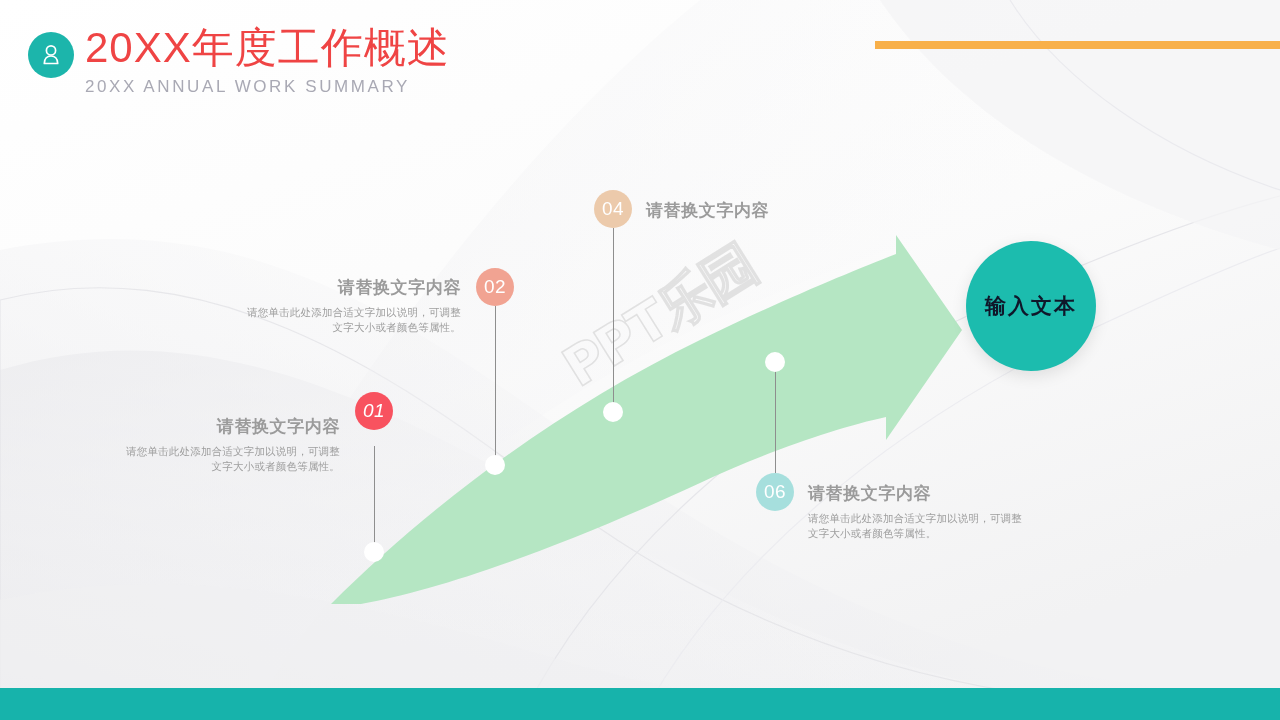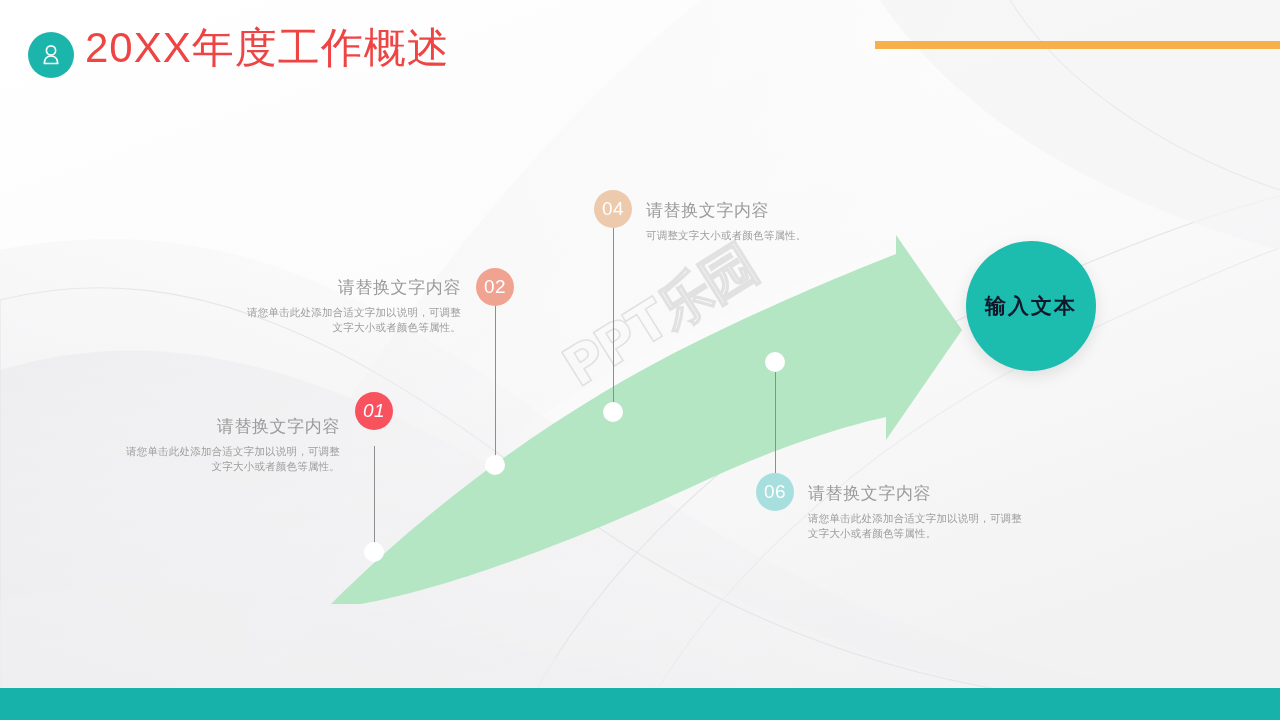--- a/index.html
+++ b/index.html
@@ -244,6 +244,7 @@
     </div>
     <div id="title-block">
       <div id="page-title">20XX年度工作概述</div>
+      <div id="page-subtitle">20XX ANNUAL WORK SUMMARY</div>
     </div>
   </div>
 

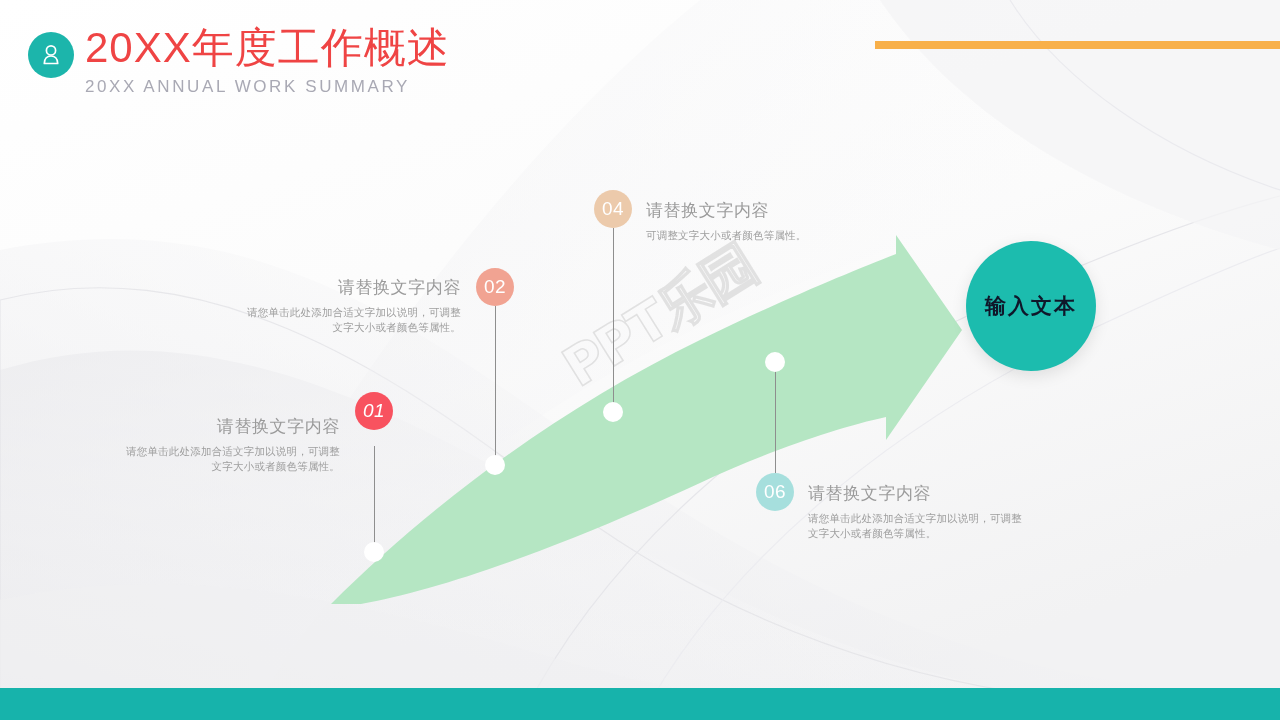--- a/index.html
+++ b/index.html
@@ -160,7 +160,7 @@
     font-size: 17px;
     line-height: 24px;
     color: #9b9b9b;
-    font-weight: 400;
+    font-weight: 700;
     letter-spacing: 0.6px;
     white-space: nowrap;
   }

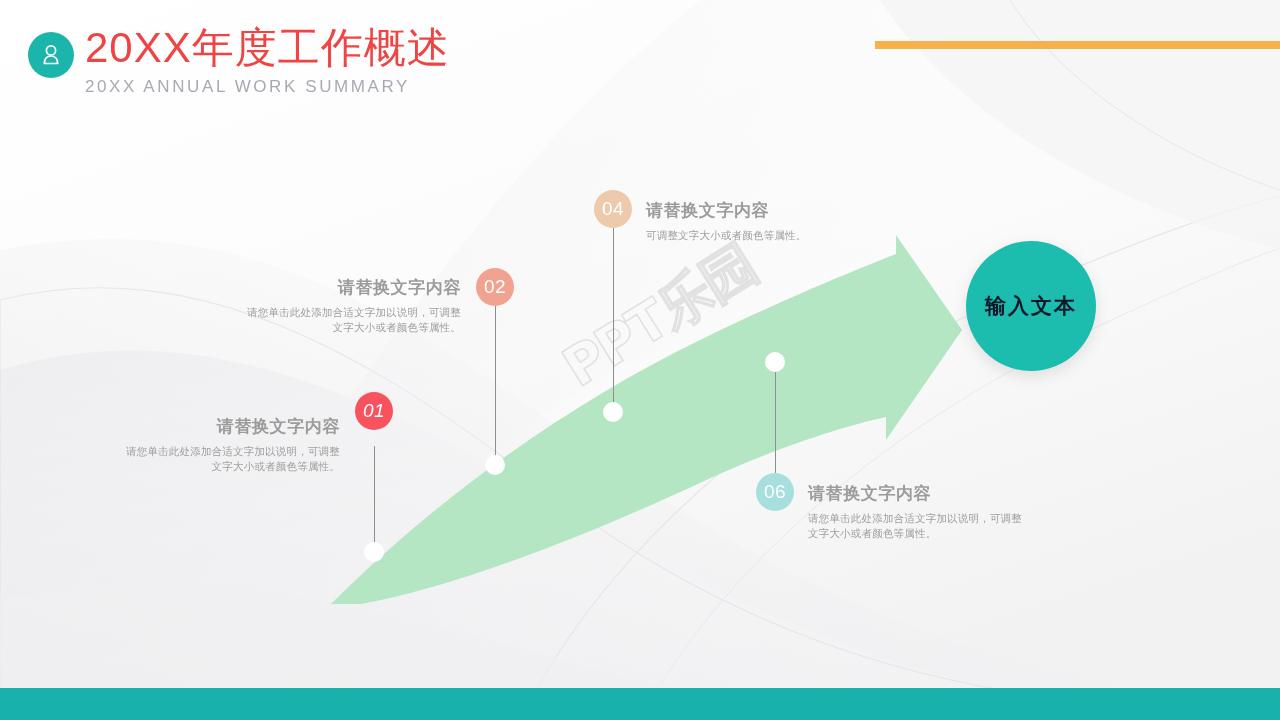--- a/index.html
+++ b/index.html
@@ -299,7 +299,6 @@
   <div class="node-text align-left" style="left:646px; top:199px; width:260px;">
     <div class="node-heading">请替换文字内容</div>
     <div class="node-desc">
-      <div>可调整文字大小或者颜色等属性。</div>
     </div>
   </div>
 

